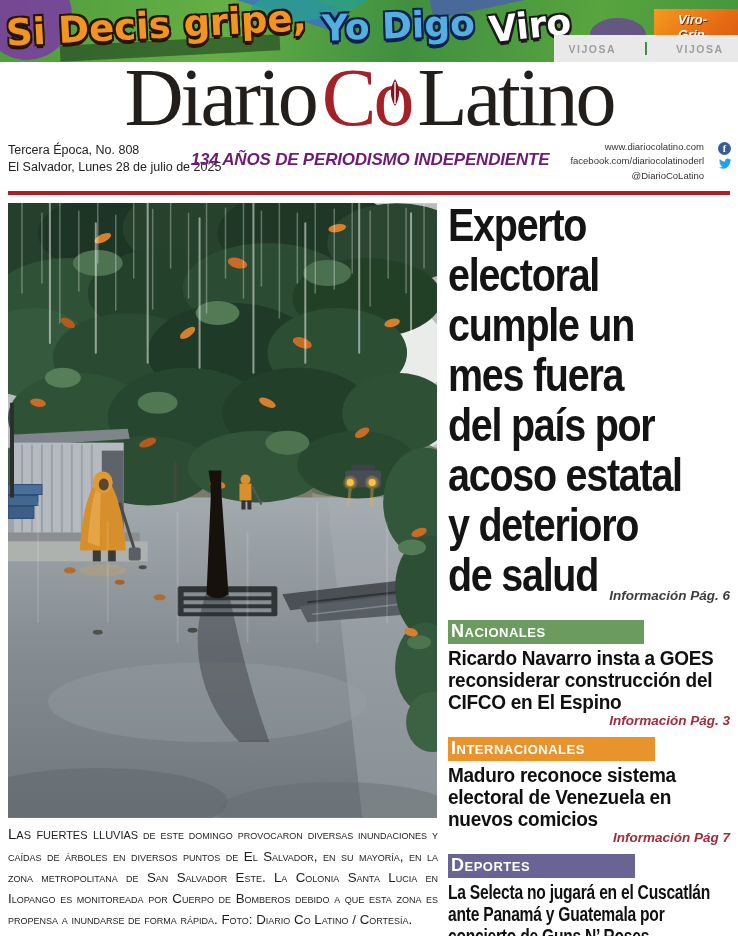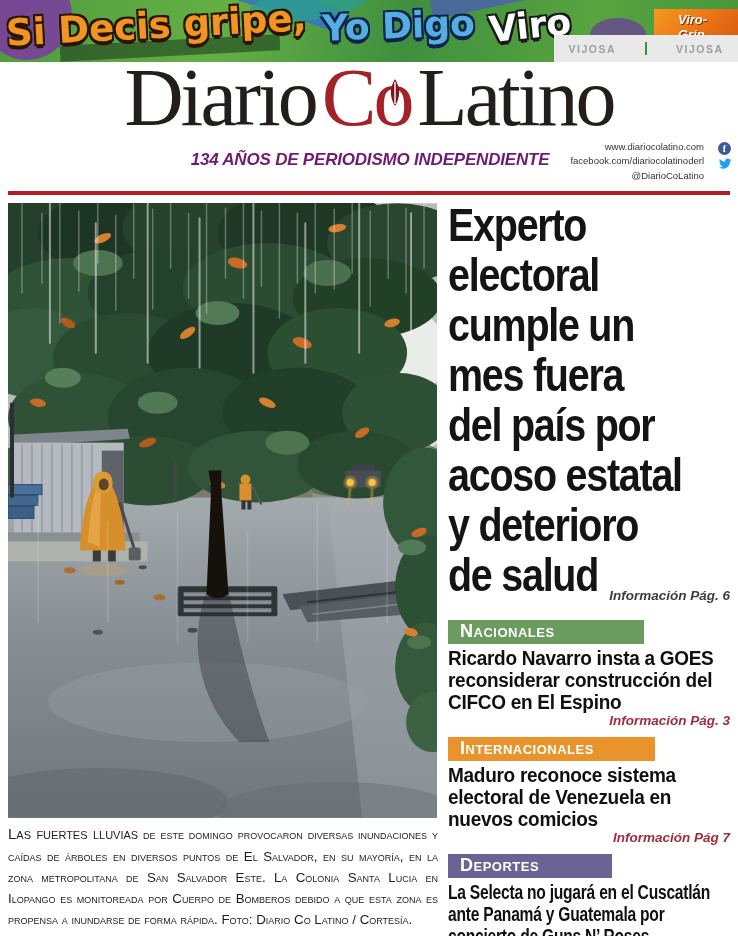--- a/index.html
+++ b/index.html
@@ -150,6 +150,10 @@
             <path d="M9 1 C3.5 10 3.5 19 9 28 C14.5 19 14.5 10 9 1 Z" fill="#7e141d"></path>
             <line x1="9" y1="4" x2="9" y2="26" stroke="#fff" stroke-width="1.4"></line>
           </svg></span><span>Latino</span></div>
+    <div class="edition">
+      <div>Tercera Época, No. 808</div>
+      <div>El Salvador, Lunes 28 de julio de 2025</div>
+    </div>
     <div class="slogan">134 AÑOS DE PERIODISMO INDEPENDIENTE</div>
     <div class="contacts">
       <div>www.diariocolatino.com</div>

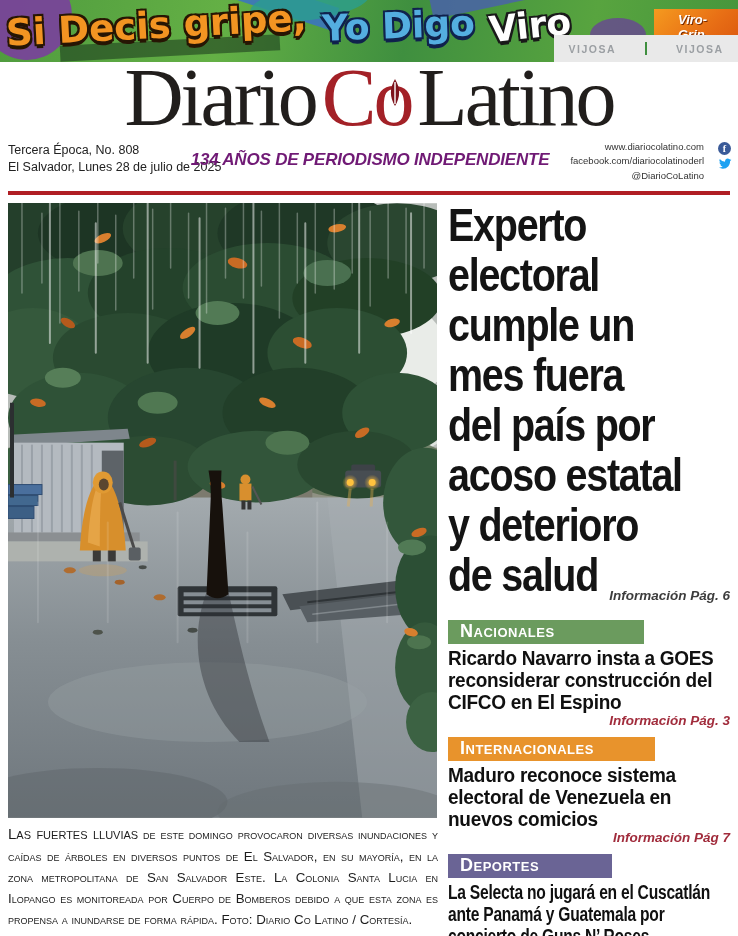--- a/index.html
+++ b/index.html
@@ -99,7 +99,7 @@
   .sections { position:absolute; left:448px; top:620px; width:282px; }
   .section { margin-bottom:9px; }
   .badge {
-    height:24px; line-height:23px; padding-left:12px; margin-bottom:3px;
+    height:24px; line-height:23px; padding-left:3px; margin-bottom:3px;
     color:#fff; font-size:18px; font-weight:bold; font-variant:small-caps; letter-spacing:.5px;
   }
   .badge-nacionales      { width:196px; background:#6b9b5e; }

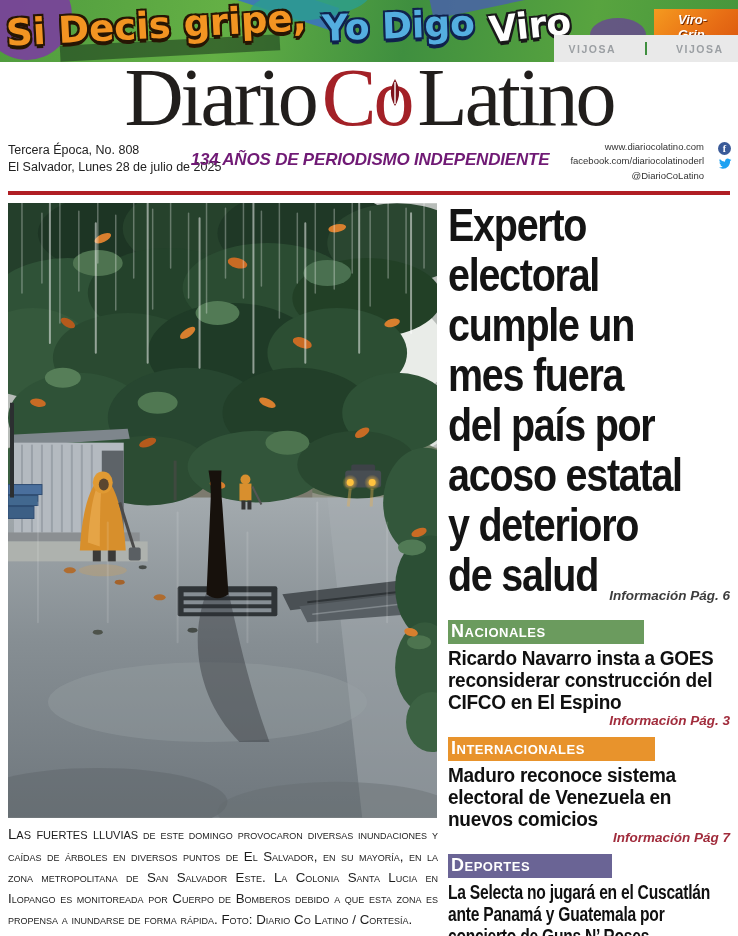--- a/index.html
+++ b/index.html
@@ -104,7 +104,7 @@
   }
   .badge-nacionales      { width:196px; background:#6b9b5e; }
   .badge-internacionales { width:207px; background:#e8932c; }
-  .badge-deportes        { width:164px; background:#6a6495; }
+  .badge-deportes        { width:187px; background:#6a6495; }
   .sec-headline {
     font-size:20px; line-height:22px; font-weight:bold; color:#101010;
     letter-spacing:-0.3px; white-space:pre-line; width:360px;

